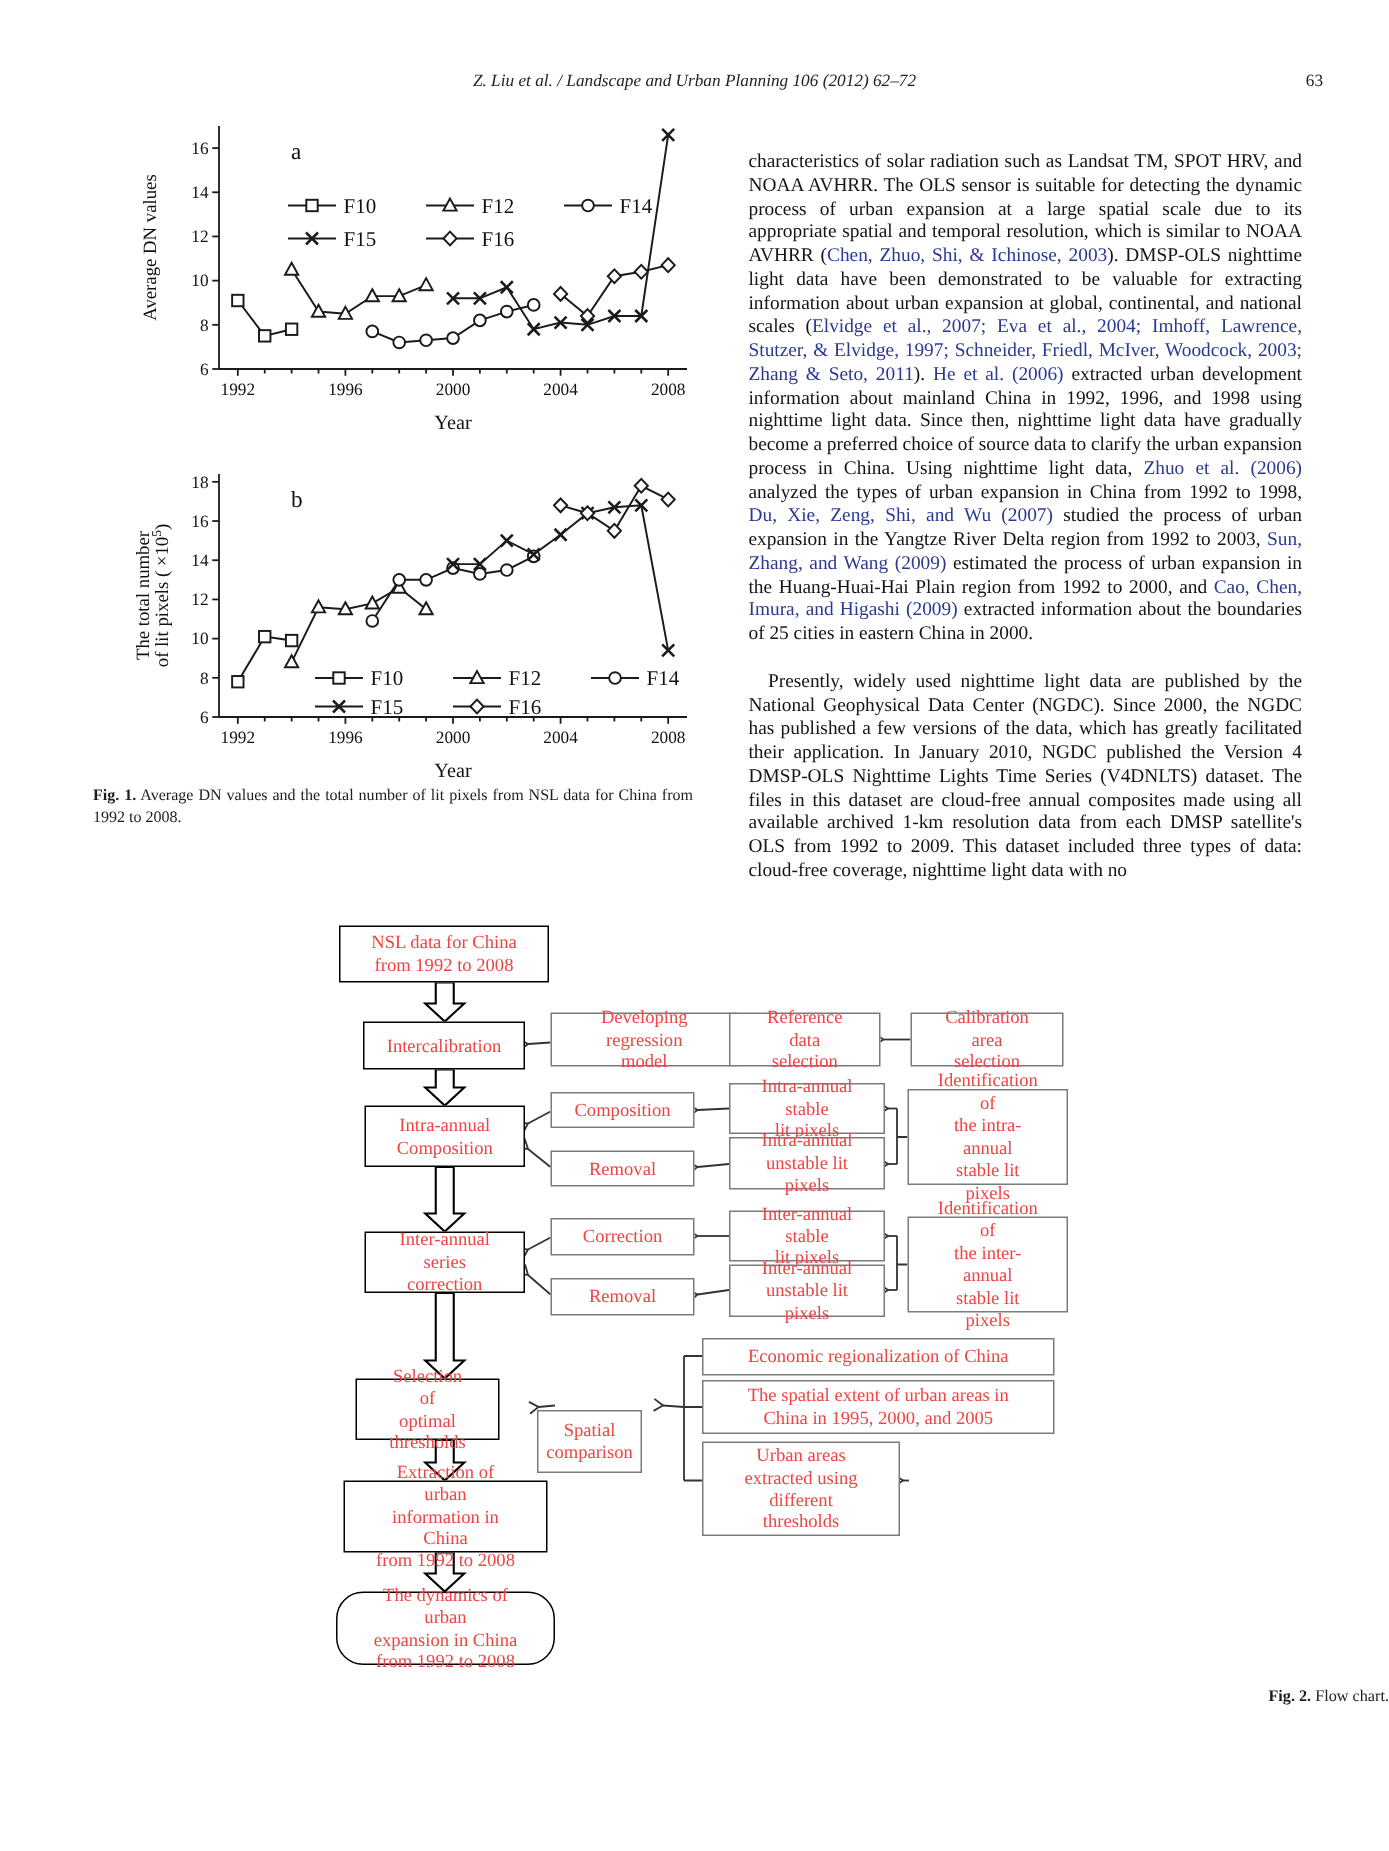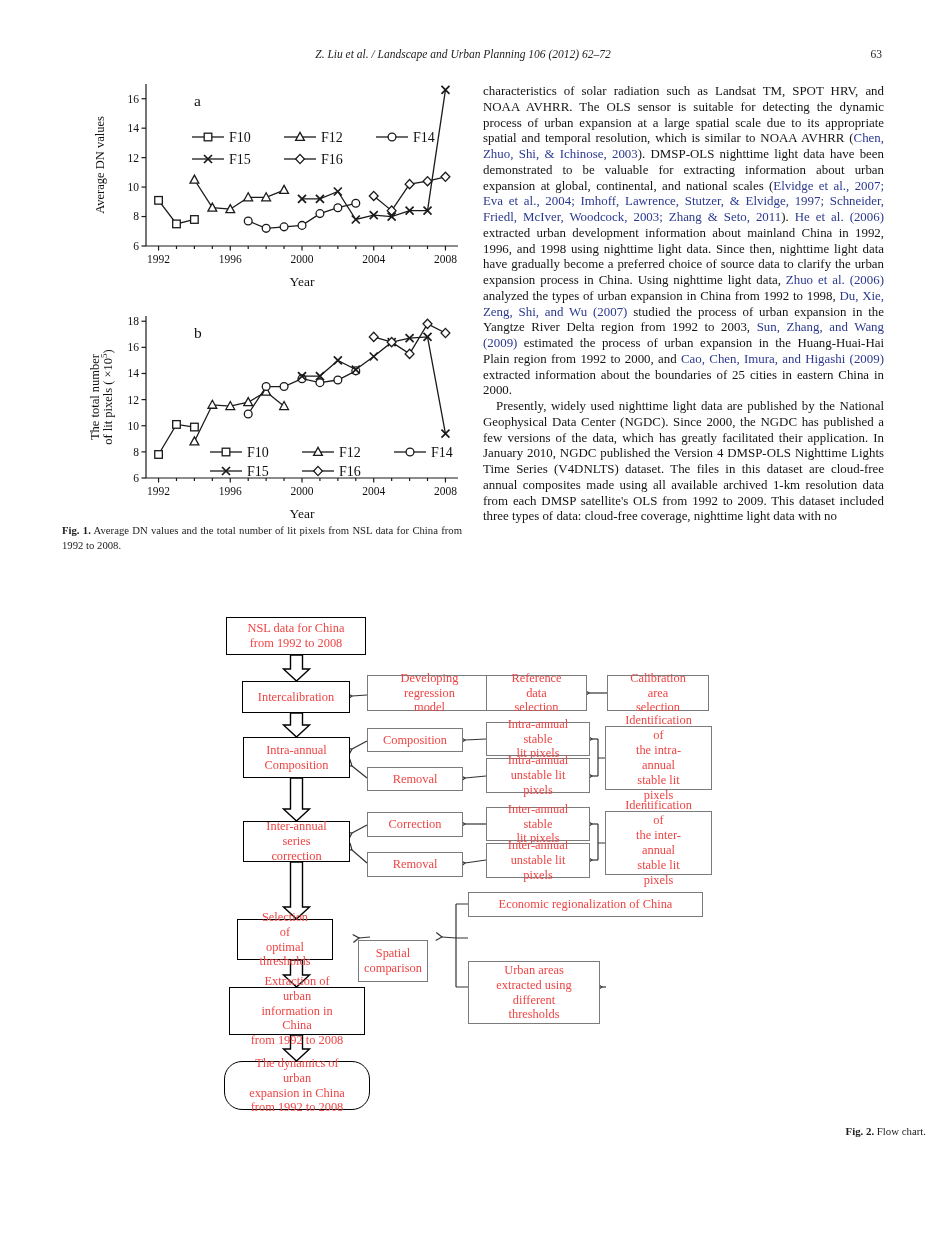--- a/index.html
+++ b/index.html
@@ -20,7 +20,7 @@
   
   .col{position:absolute;left:483px;top:84px;width:401px;
        font-size:12.9px;line-height:15.75px;text-align:justify;}
-  .col p{margin:0;}
+  .col p{margin:16px;}
   .col p.indent{text-indent:13px;}
   .cite{color:#2b3990;}
   

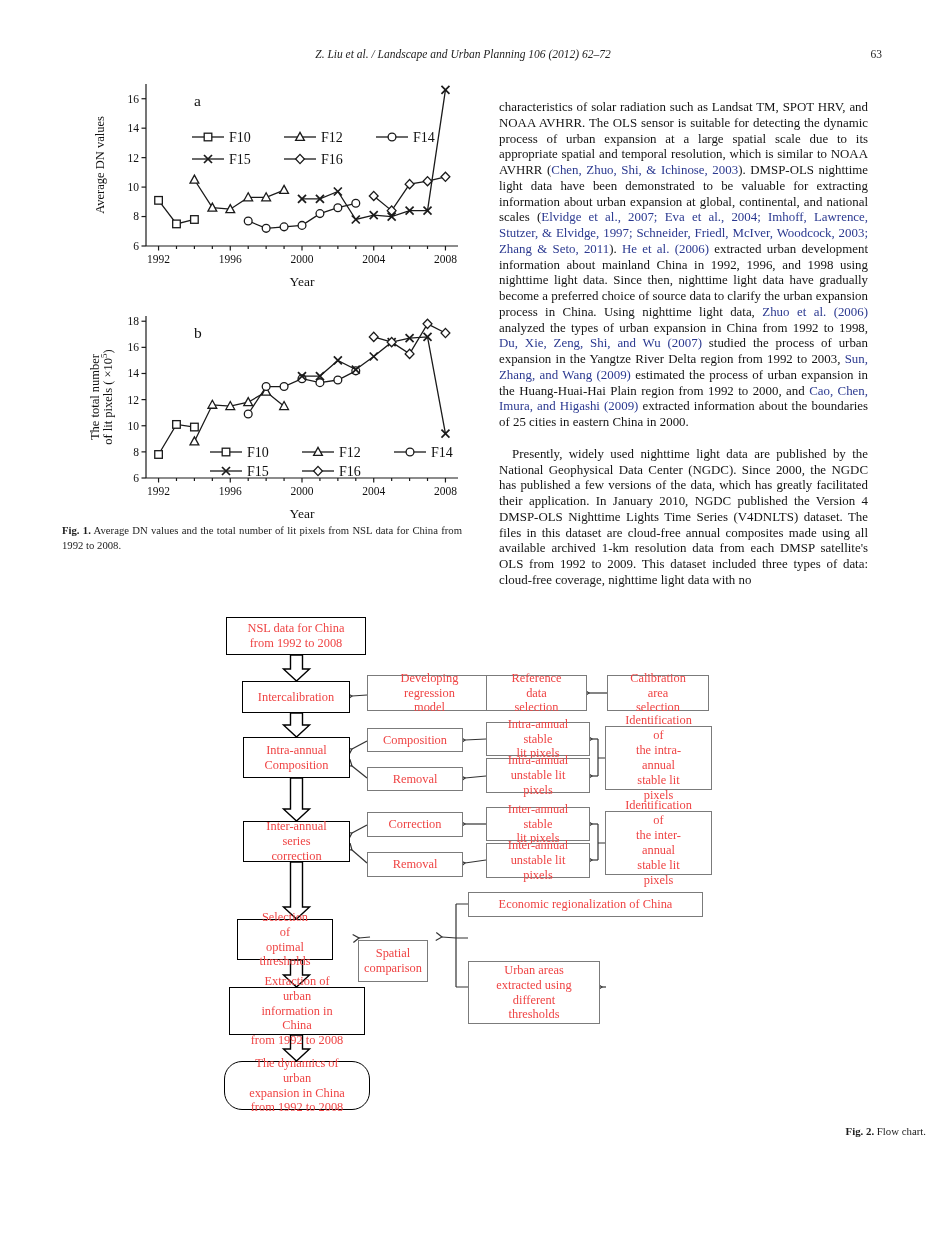--- a/index.html
+++ b/index.html
@@ -336,6 +336,8 @@
   <div class="box gray" style="left:144px;top:302px;width:70px;height:42px;margin-top:24px;">Spatial
 comparison</div>
   <div class="box gray" style="left:254px;top:278px;width:235px;height:25px;">Economic regionalization of China</div>
+  <div class="box gray" style="left:254px;top:306px;width:235px;height:36px;">The spatial extent of urban areas in
+China in 1995, 2000, and 2005</div>
   <div class="box gray" style="left:254px;top:347px;width:132px;height:63px;">Urban areas
 extracted using
 different thresholds</div>

